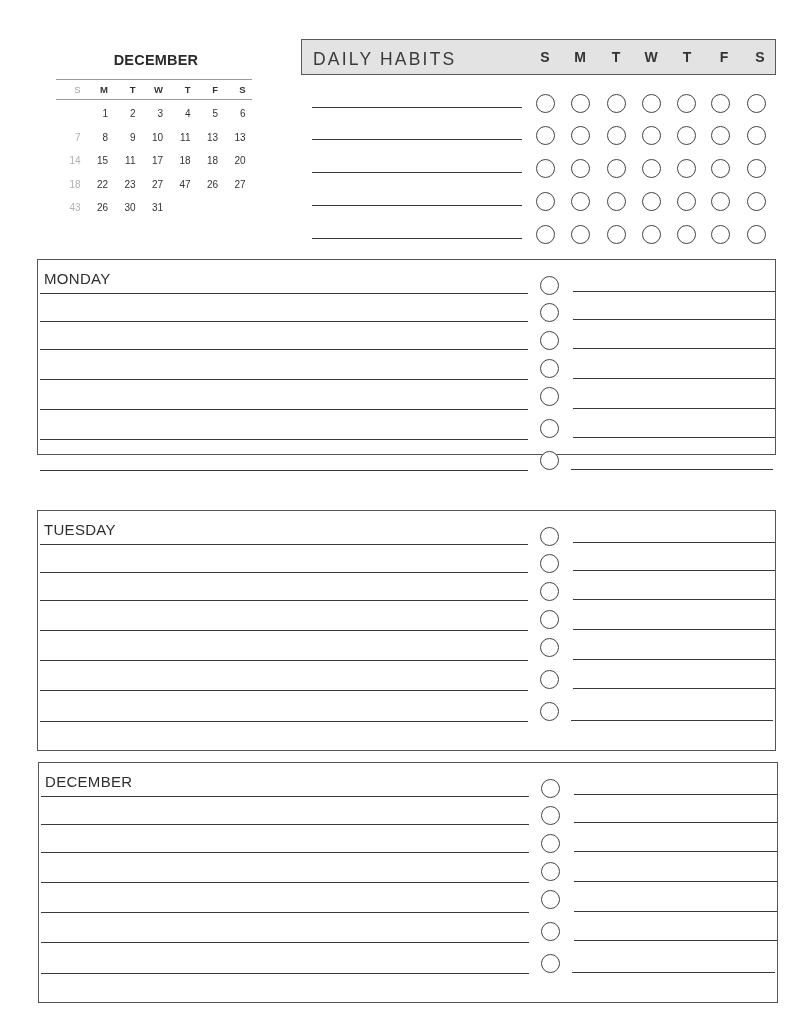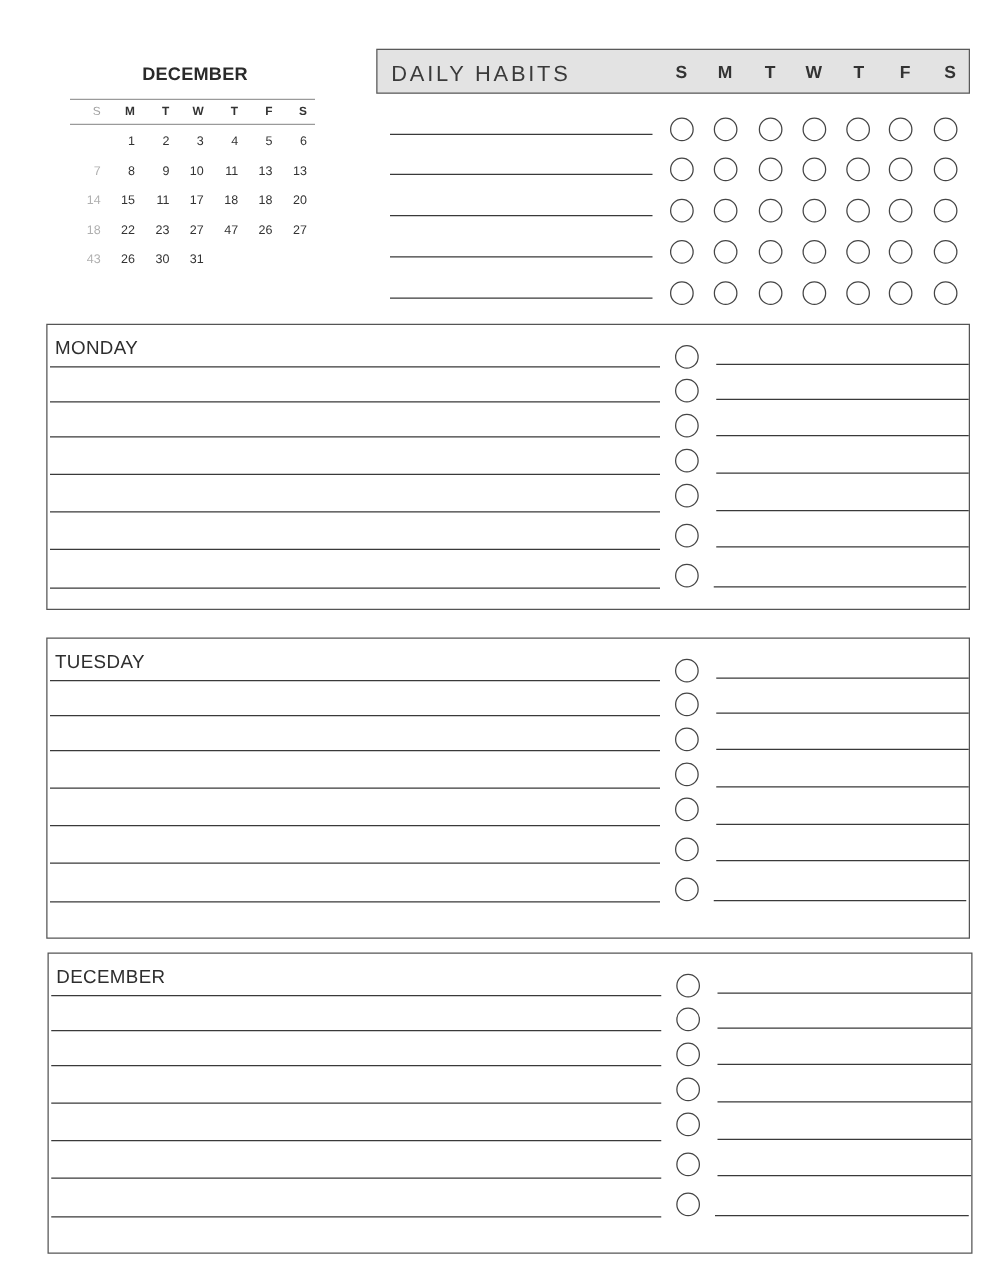--- a/index.html
+++ b/index.html
@@ -147,7 +147,7 @@
     <div class="circ" style="left: 746.5px; top: 225px;"></div>
   </div>
 
-<div class="day" id="day-0" style="left:37px; top:259px; width:739px; height:229px;">
+<div class="day" id="day-0" style="left:37px; top:259px; width:739px; height:196px;">
   <div class="day-label">MONDAY</div>
 <div class="l-line" style="top: 33px; width: 488px;"></div>
     <div class="l-line" style="top: 61px; width: 488px;"></div>

